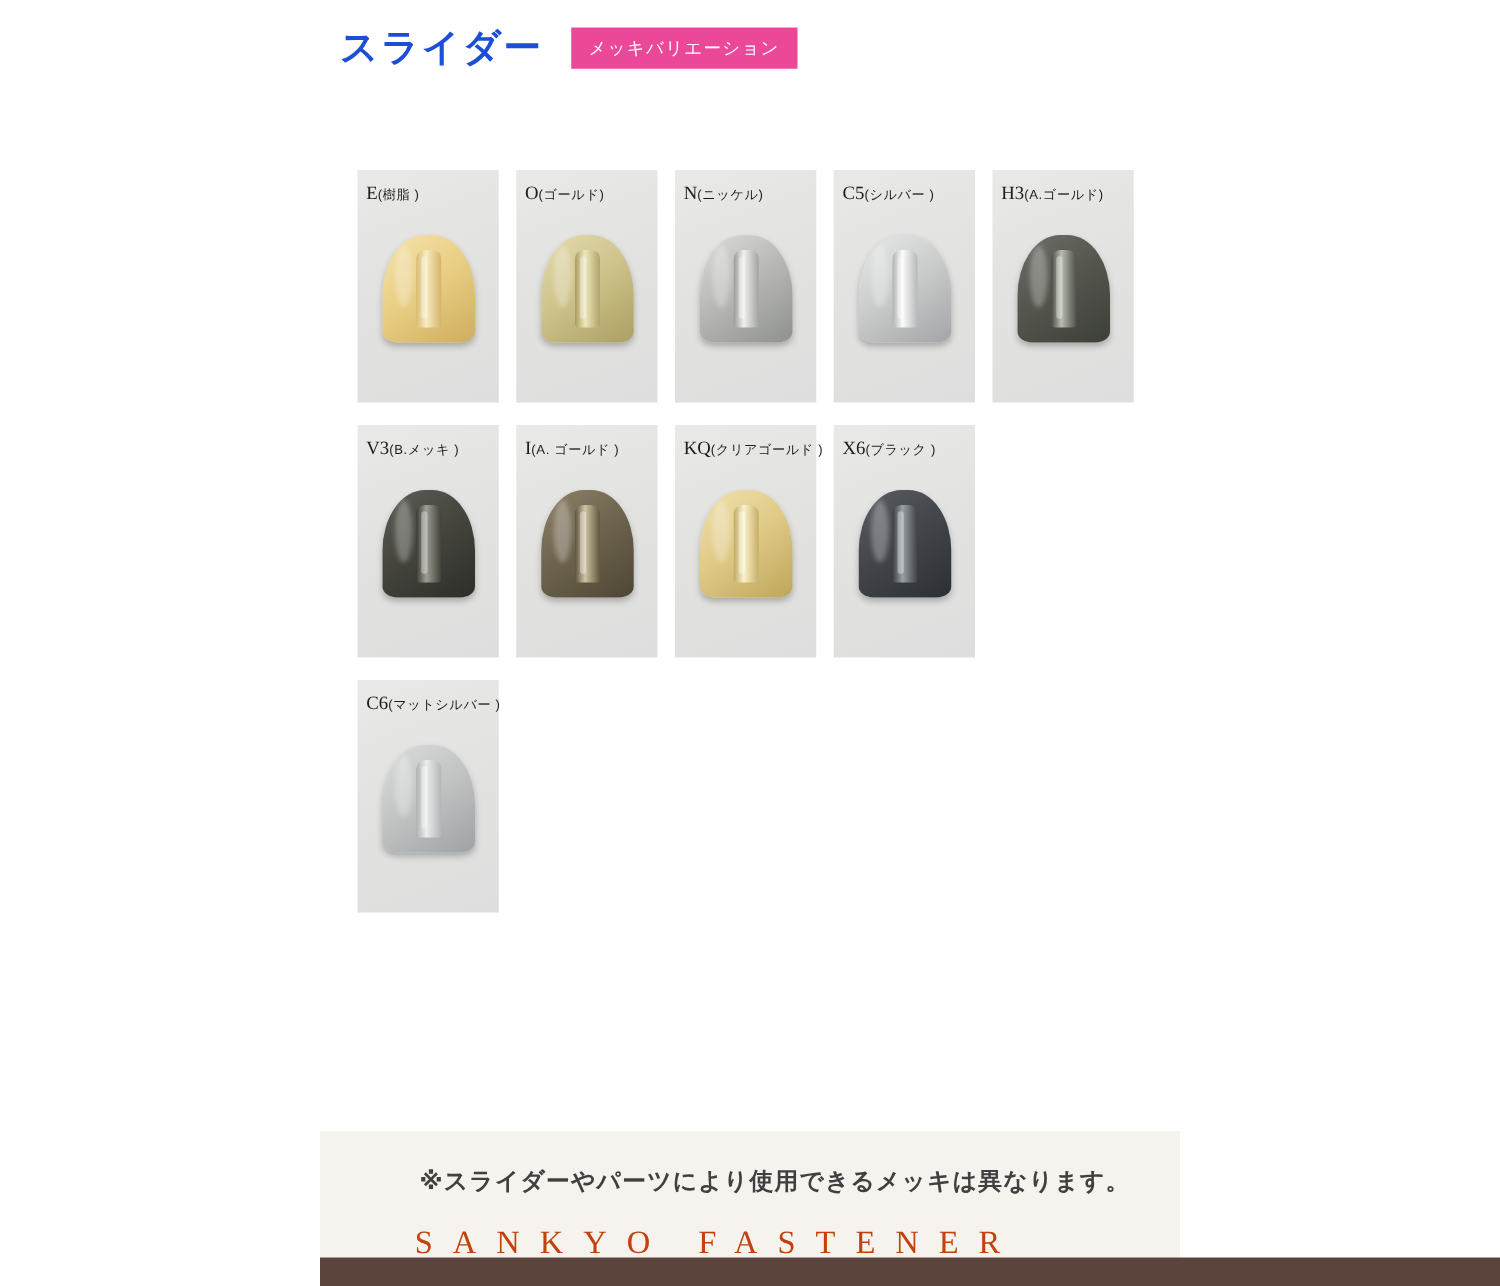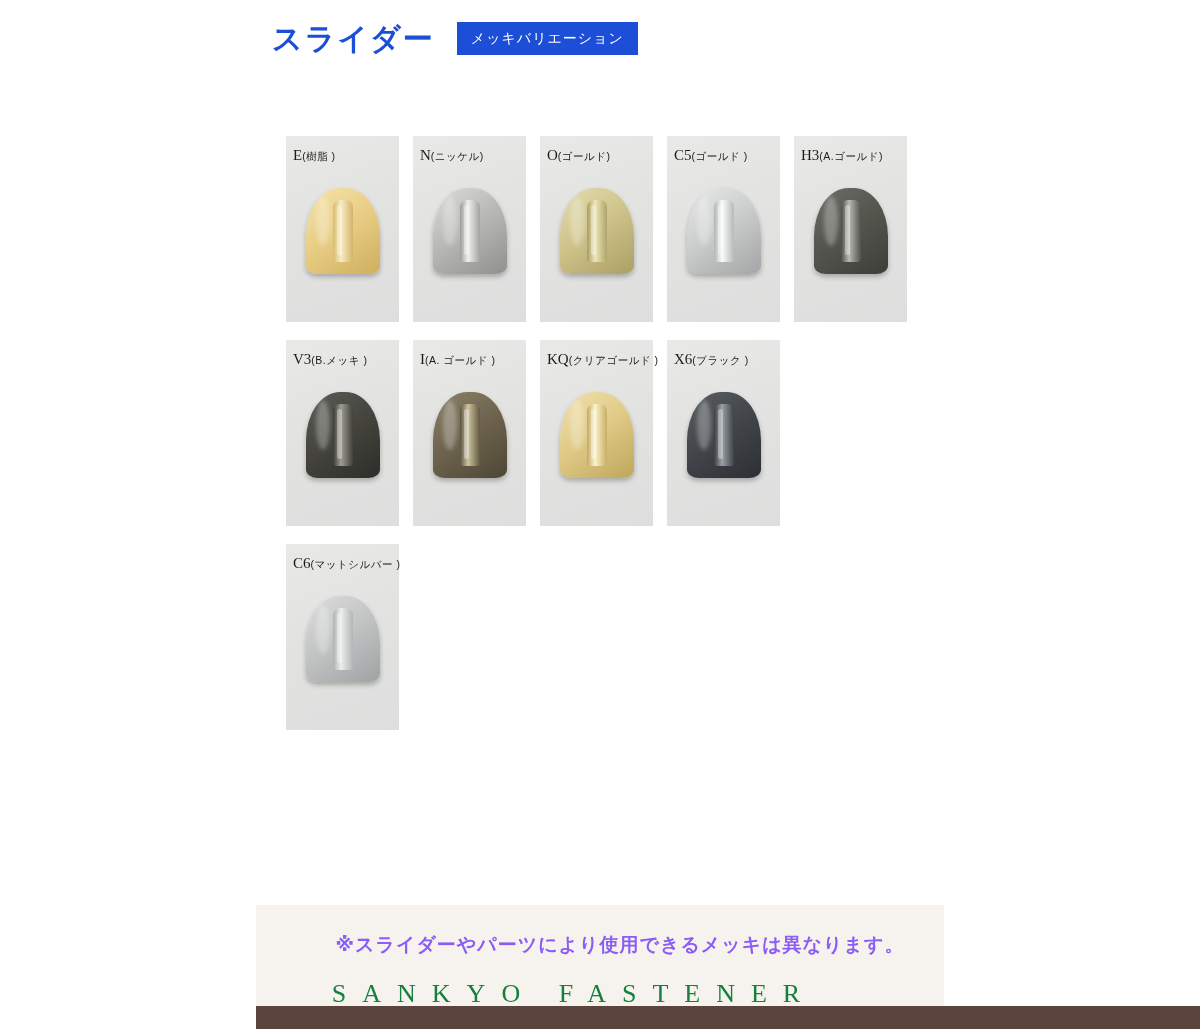--- a/index.html
+++ b/index.html
@@ -34,7 +34,7 @@
   }
   #subtitle-badge {
     margin-left: 22px;
-    background: #1d4ed8;
+    background: #ec4899;
     color: #ffffff;
     font-size: 14px;
     letter-spacing: 1px;

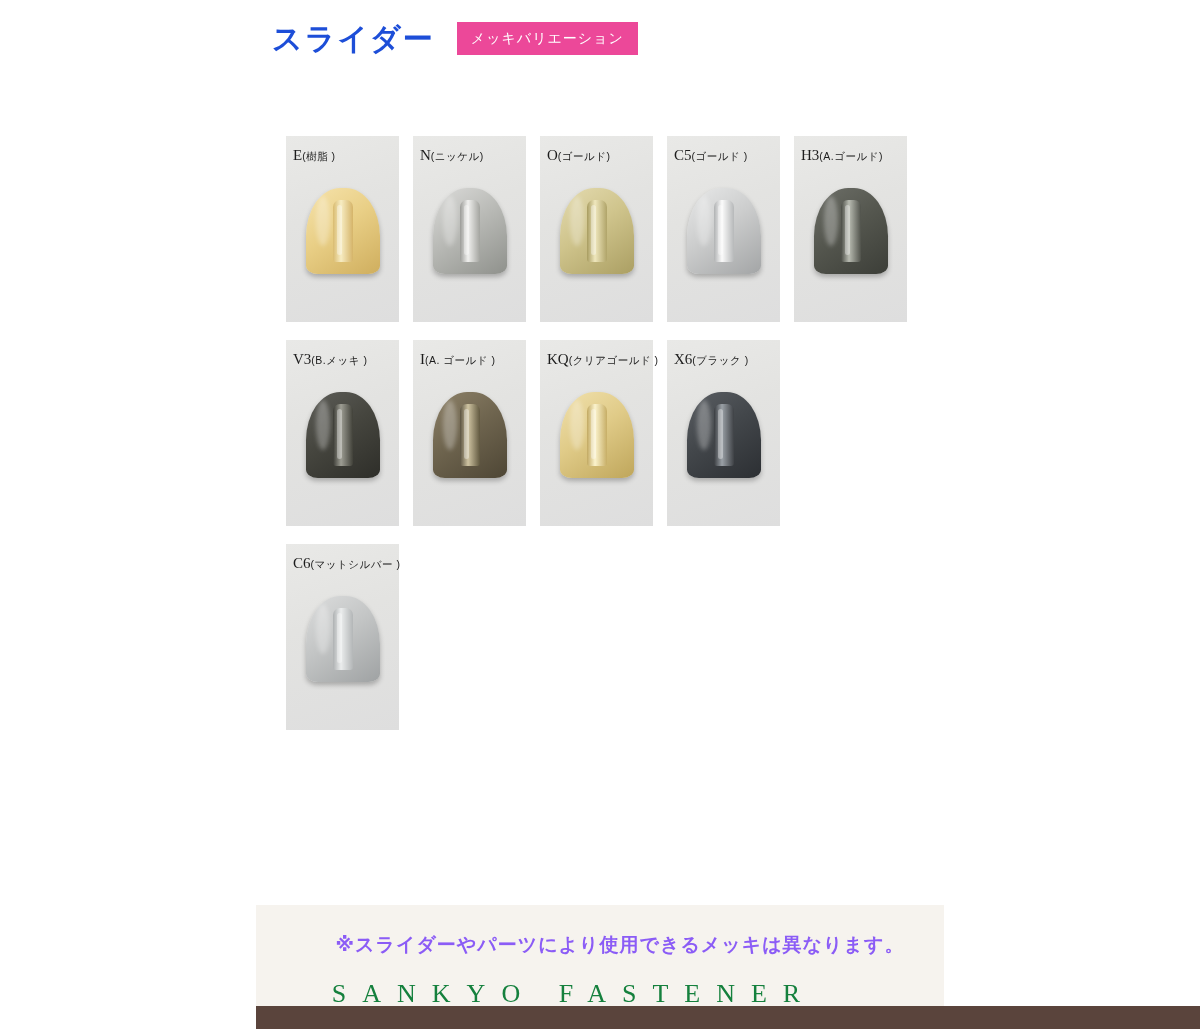--- a/index.html
+++ b/index.html
@@ -185,19 +185,19 @@
         </div>
       </div>
       <div class="swatch">
+        <div class="label"><span class="code">O</span><span class="jp">(ゴールド)</span></div>
+        <div class="slider-body">
+          <div class="slider-shell" style="background: linear-gradient(145deg, rgb(228, 219, 176) 0%, rgb(207, 196, 140) 45%, rgb(171, 159, 99) 100%);"></div>
+          <div class="slider-shine"></div>
+          <div class="slider-tab" style="background: linear-gradient(90deg, rgb(168, 156, 96), rgb(239, 231, 189) 40%, rgb(176, 164, 105));"></div>
+        </div>
+      </div>
+      <div class="swatch">
         <div class="label"><span class="code">N</span><span class="jp">(ニッケル)</span></div>
         <div class="slider-body">
           <div class="slider-shell" style="background: linear-gradient(145deg, rgb(220, 220, 218) 0%, rgb(185, 186, 182) 45%, rgb(143, 145, 140) 100%);"></div>
           <div class="slider-shine"></div>
           <div class="slider-tab" style="background: linear-gradient(90deg, rgb(155, 156, 152), rgb(240, 240, 238) 40%, rgb(163, 164, 159));"></div>
-        </div>
-      </div>
-      <div class="swatch">
-        <div class="label"><span class="code">O</span><span class="jp">(ゴールド)</span></div>
-        <div class="slider-body">
-          <div class="slider-shell" style="background: linear-gradient(145deg, rgb(228, 219, 176) 0%, rgb(207, 196, 140) 45%, rgb(171, 159, 99) 100%);"></div>
-          <div class="slider-shine"></div>
-          <div class="slider-tab" style="background: linear-gradient(90deg, rgb(168, 156, 96), rgb(239, 231, 189) 40%, rgb(176, 164, 105));"></div>
         </div>
       </div>
       <div class="swatch">

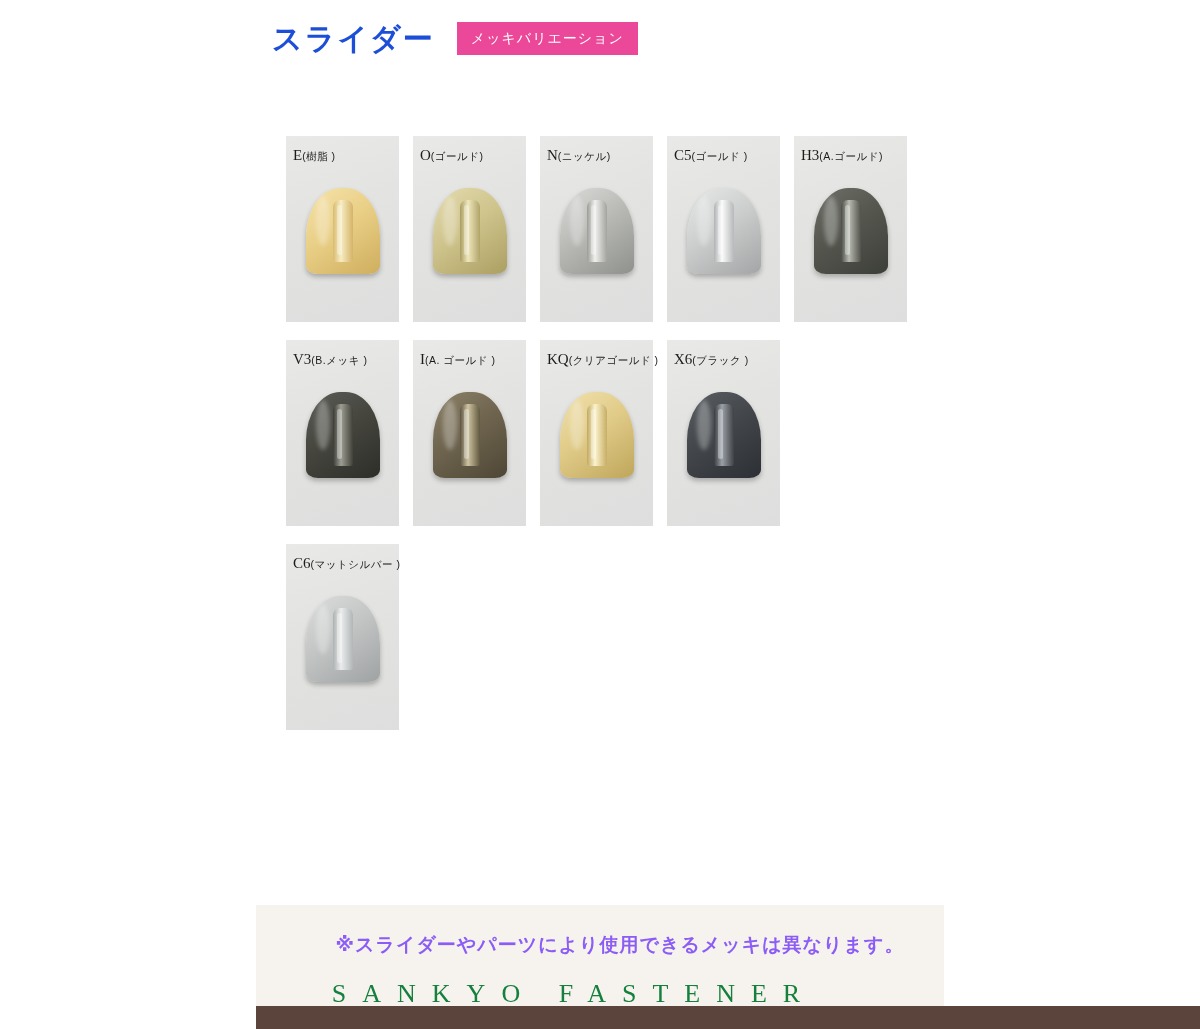--- a/index.html
+++ b/index.html
@@ -201,7 +201,7 @@
         </div>
       </div>
       <div class="swatch">
-        <div class="label"><span class="code">C5</span><span class="jp">(ゴールド )</span></div>
+        <div class="label"><span class="code">C5</span><span class="jp">(シルバー )</span></div>
         <div class="slider-body">
           <div class="slider-shell" style="background: linear-gradient(145deg, rgb(232, 233, 233) 0%, rgb(204, 205, 205) 45%, rgb(163, 165, 166) 100%);"></div>
           <div class="slider-shine"></div>

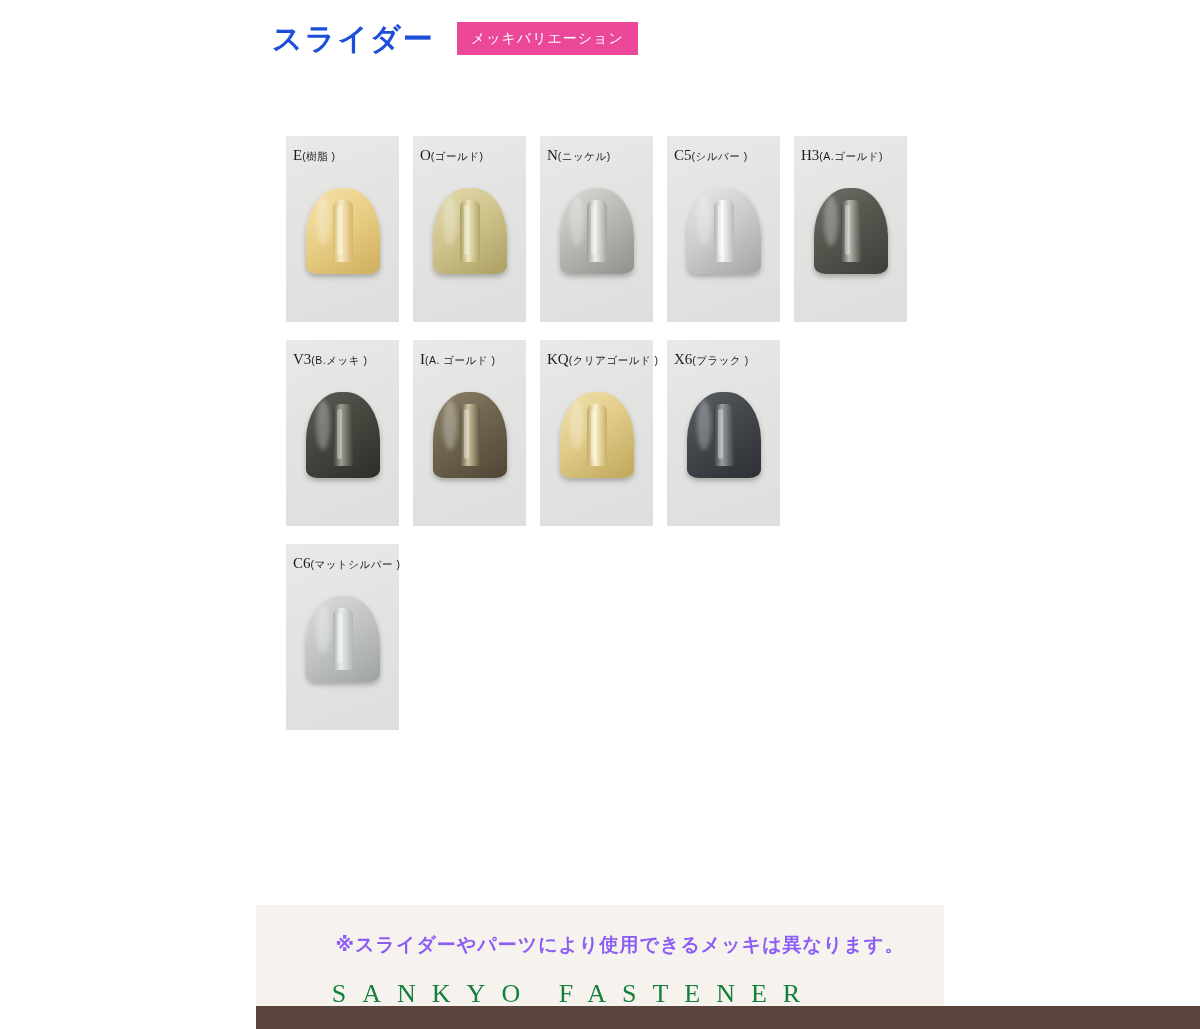--- a/index.html
+++ b/index.html
@@ -142,7 +142,7 @@
     text-align: center;
     font-size: 19px;
     font-weight: bold;
-    color: #8b5cf6;
+    color: #404040;
     letter-spacing: 1px;
   }
   #watermark {

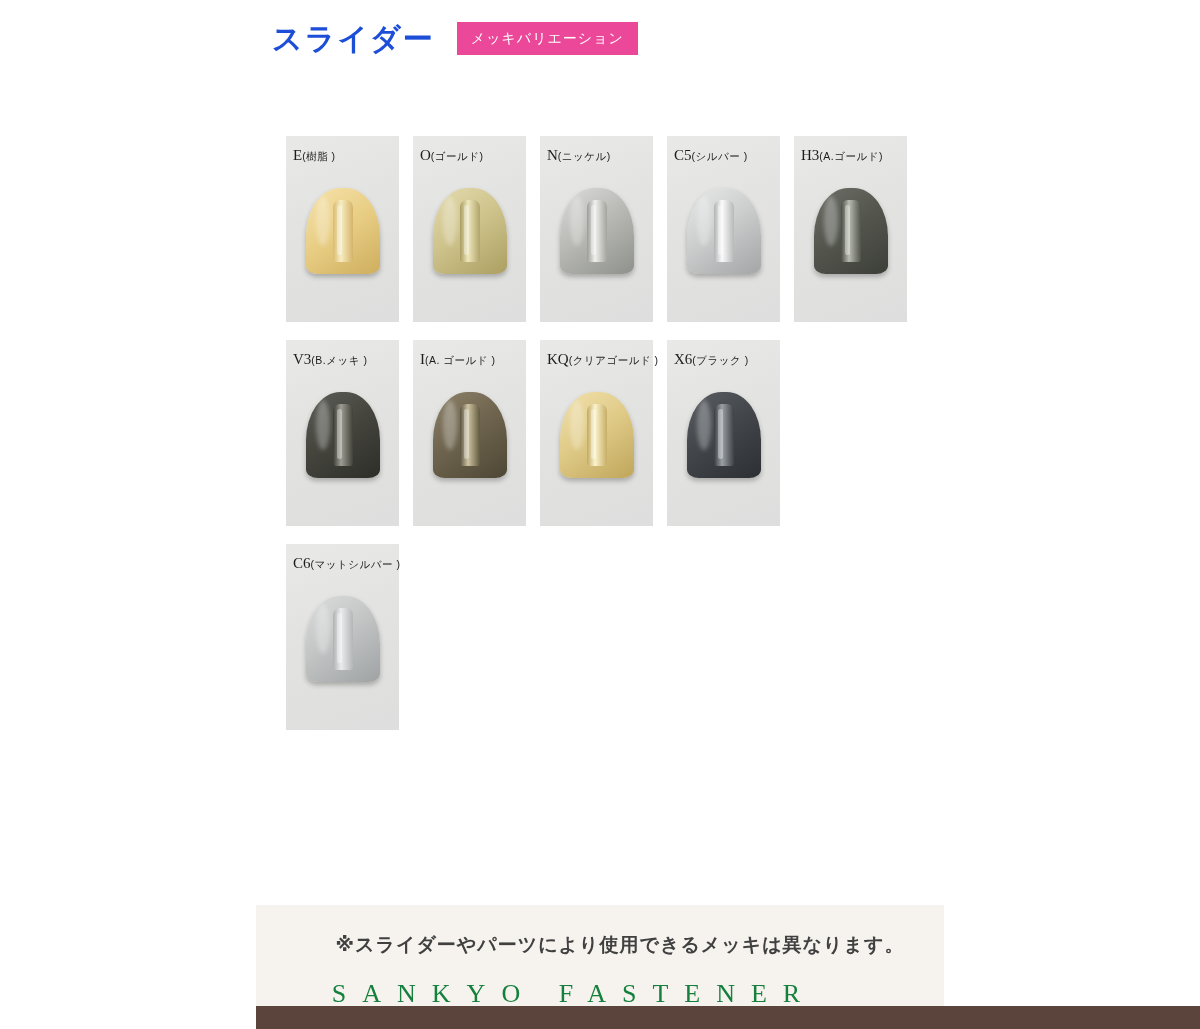--- a/index.html
+++ b/index.html
@@ -154,7 +154,7 @@
     font-family: "Liberation Serif", "DejaVu Serif", serif;
     font-size: 26px;
     letter-spacing: 16px;
-    color: #15803d;
+    color: #c2410c;
     white-space: nowrap;
   }
   #bottom-bar {

